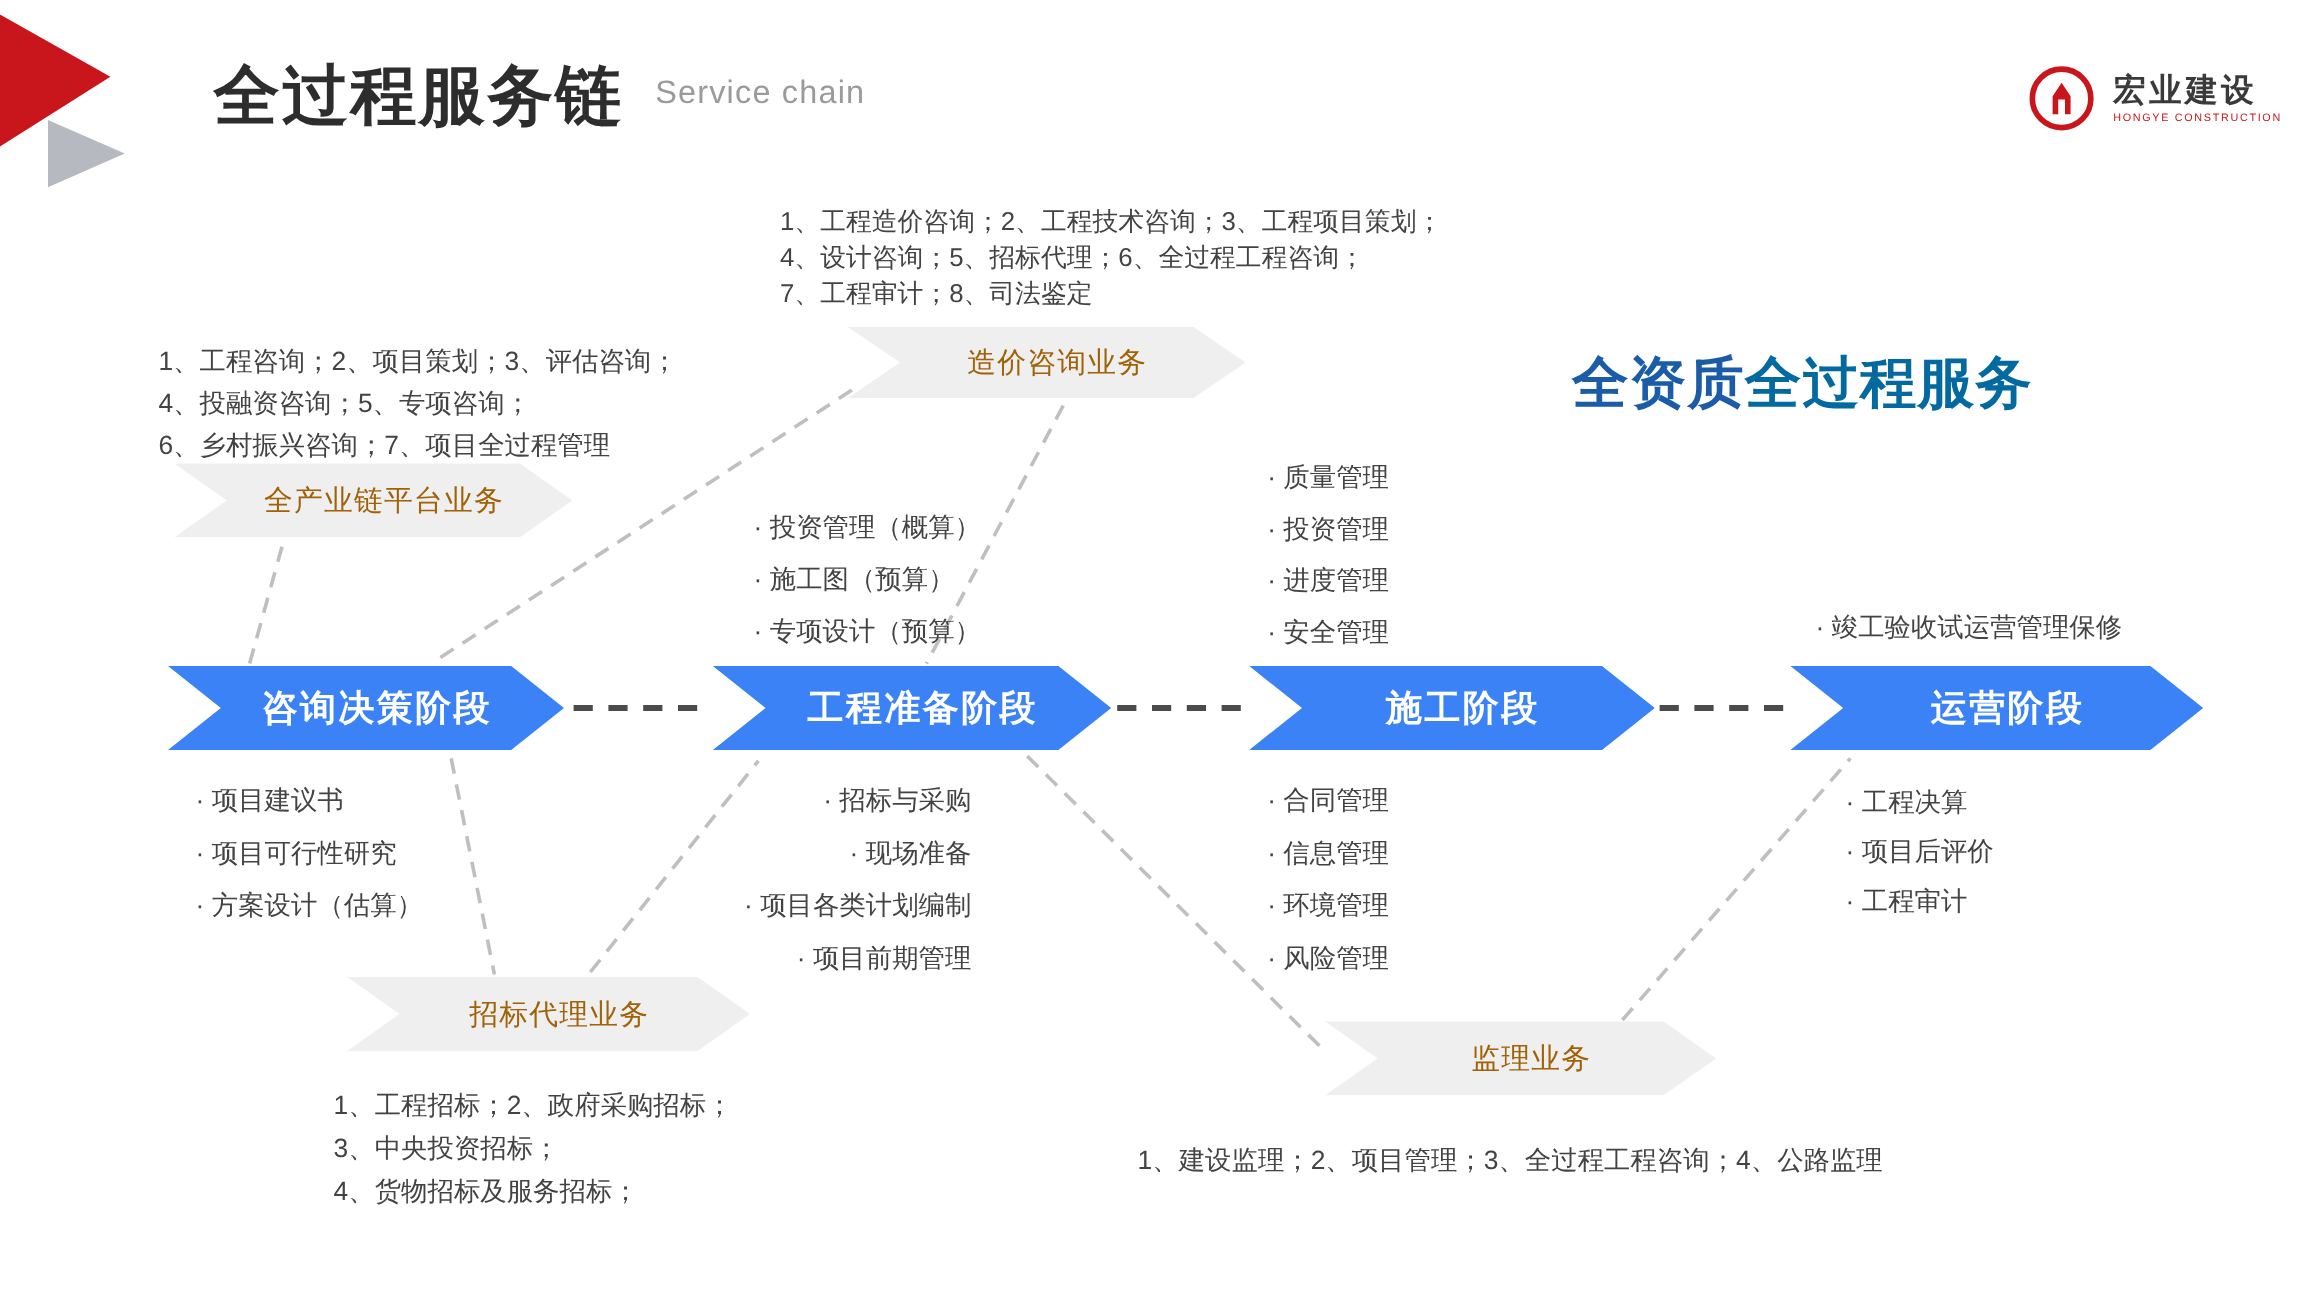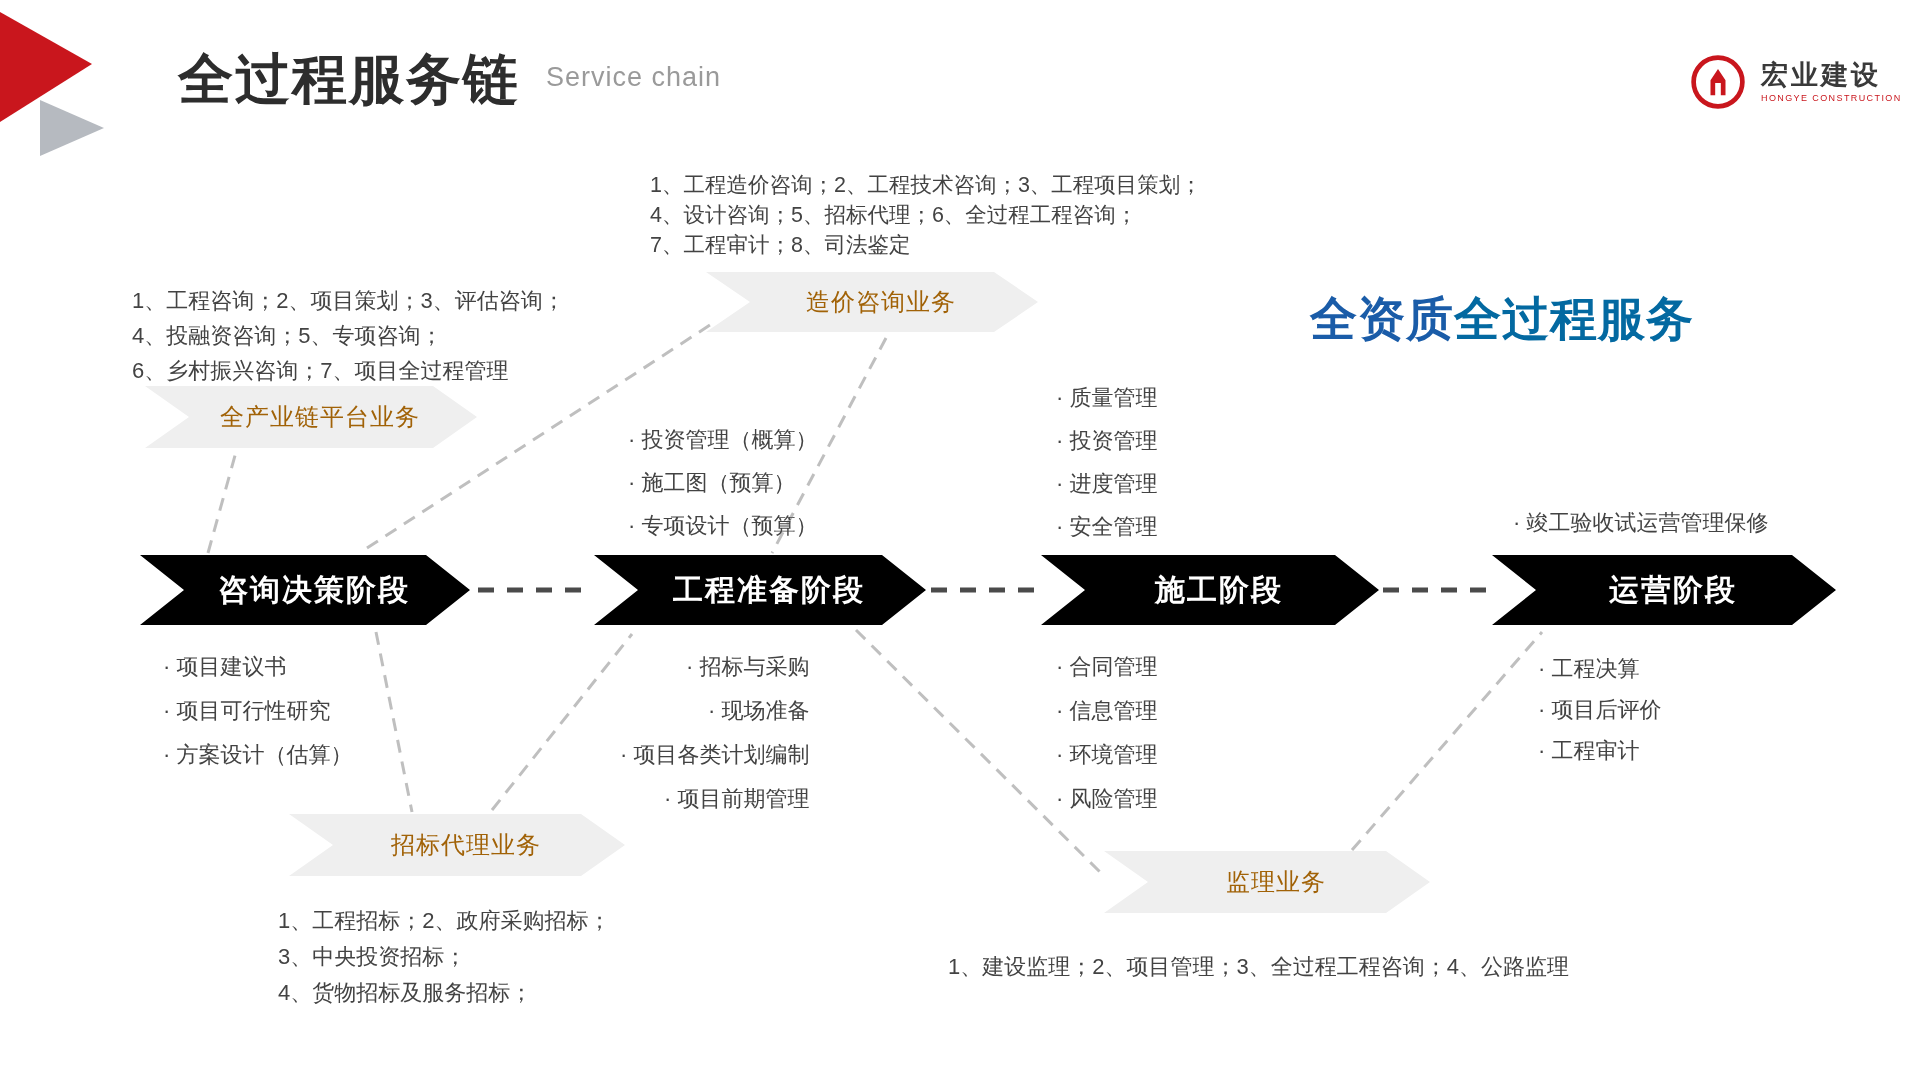--- a/index.html
+++ b/index.html
@@ -22,7 +22,7 @@
     position:absolute;display:flex;align-items:center;justify-content:center;
     clip-path:polygon(0 0, calc(100% - 44px) 0, 100% 50%, calc(100% - 44px) 100%, 0 100%, 44px 50%);
   }
-  .chevron.red{background:#000000;color:#ffffff;font-weight:bold;font-size:30px;letter-spacing:2px;height:70px;}
+  .chevron.red{background:#3b82f6;color:#ffffff;font-weight:bold;font-size:30px;letter-spacing:2px;height:70px;}
   .chevron.gray{background:#efefef;color:#a16207;font-size:24px;letter-spacing:1px;height:62px;}
   .chevron span{padding-left:18px;}
   

